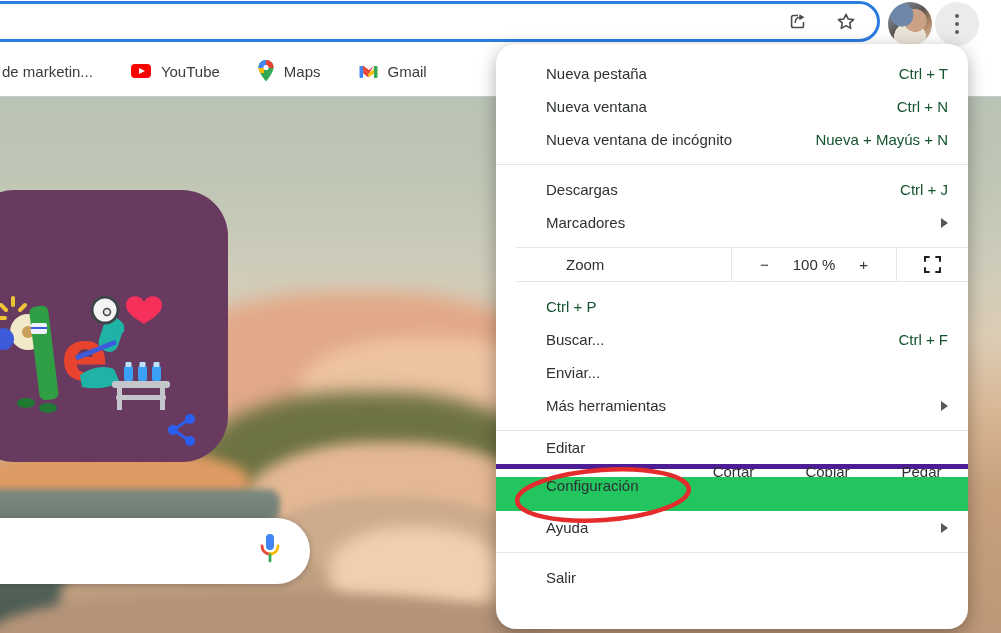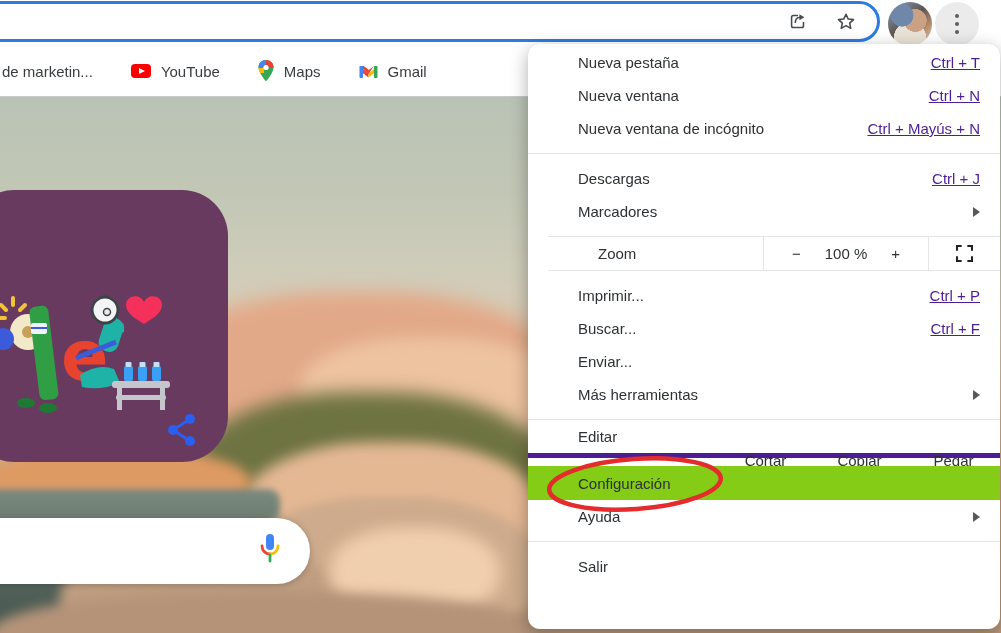--- a/index.html
+++ b/index.html
@@ -59,9 +59,9 @@
   .mic{position:absolute;right:26px;top:15px;width:28px;height:36px;cursor:pointer;}
 
   
-  .menu{position:absolute;left:528px;top:44px;width:472px;height:585px;box-sizing:border-box;
-        background:#fff;border-radius:12px;box-shadow:0 5px 18px rgba(0,0,0,.32);
-        padding-top:2px;font-size:15px;color:#2d3134;z-index:10;}
+  .menu{position:absolute;left:496px;top:44px;width:472px;height:585px;box-sizing:border-box;
+        background:#fff;border-radius:20px;box-shadow:0 5px 18px rgba(0,0,0,.32);
+        padding-top:13px;font-size:15px;color:#2d3134;z-index:10;}
   .mi{height:33px;display:flex;align-items:center;padding:0 20px 0 50px;cursor:pointer;}
   .mi-label{flex:1;}
   .mi-short{color:#4c1d95;text-decoration:underline;}

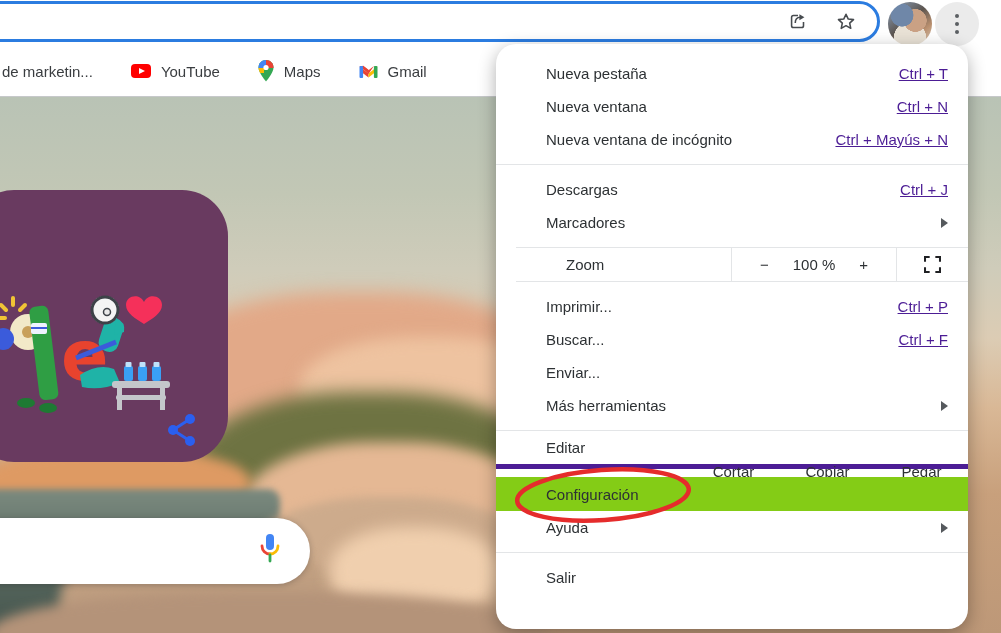--- a/index.html
+++ b/index.html
@@ -64,7 +64,7 @@
         padding-top:13px;font-size:15px;color:#2d3134;z-index:10;}
   .mi{height:33px;display:flex;align-items:center;padding:0 20px 0 50px;cursor:pointer;}
   .mi-label{flex:1;}
-  .mi-short{color:#4c1d95;text-decoration:underline;}
+  .mi-short{color:#14532d;}
   .arrow{width:0;height:0;border-left:7px solid #55595d;border-top:5px solid transparent;
          border-bottom:5px solid transparent;}
   .sep{height:1px;background:#e3e5e7;margin:8px 0;}

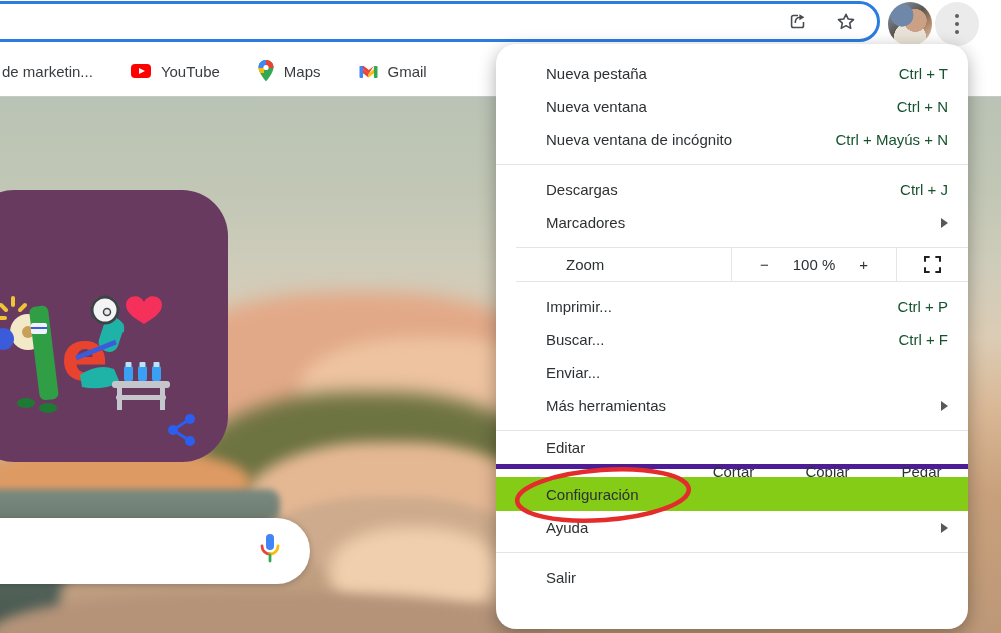--- a/index.html
+++ b/index.html
@@ -241,7 +241,7 @@
     </div>
     <div class="mi">
       <span class="mi-label">Nueva ventana de incógnito</span>
-      <span class="mi-short">Ctrl + Mayús + N</span>
+      <span class="mi-short">Nueva + Mayús + N</span>
     </div>
 
     <div class="sep"></div>

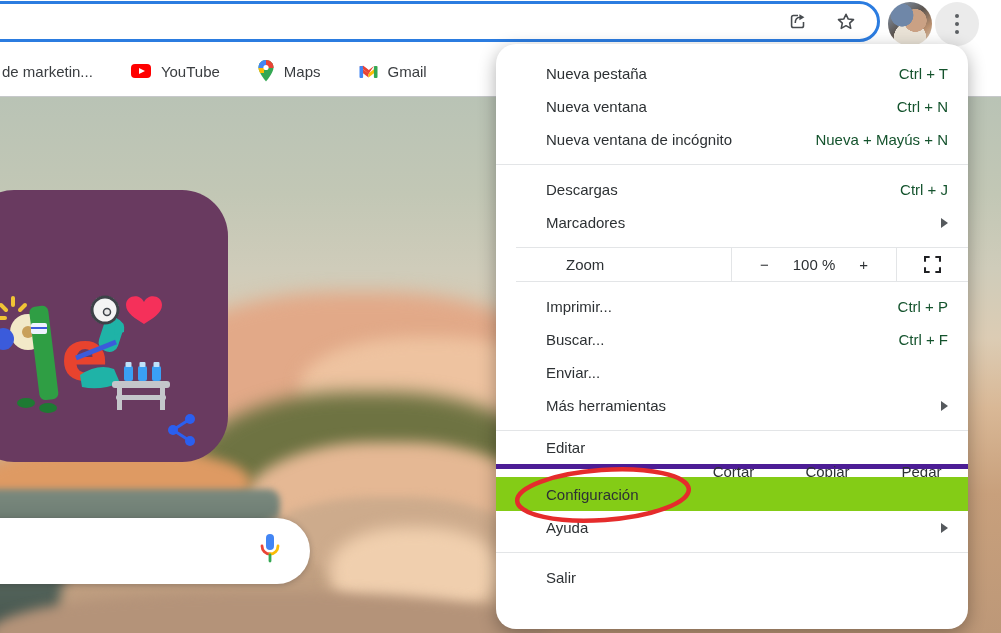--- a/index.html
+++ b/index.html
@@ -277,7 +277,6 @@
     </div>
 
     <div class="mi" style="margin-top:8px">
-      <span class="mi-label">Imprimir...</span>
       <span class="mi-short">Ctrl + P</span>
     </div>
     <div class="mi">

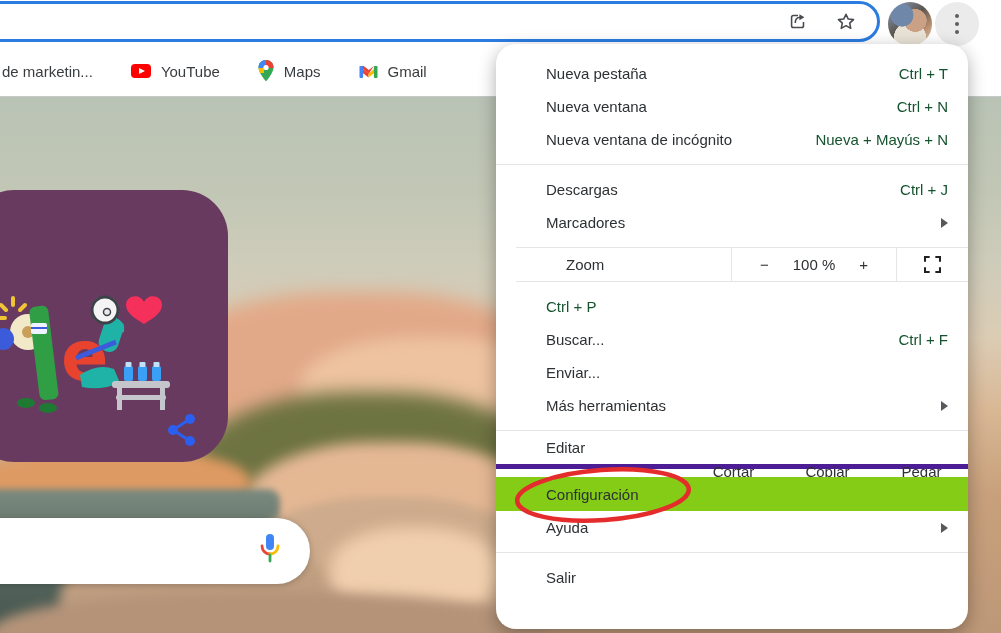--- a/index.html
+++ b/index.html
@@ -81,8 +81,8 @@
   .er-label{width:190px;box-sizing:border-box;display:flex;align-items:center;padding-left:50px;}
   .er-cell{flex:1;border-left:1px solid #e3e5e7;display:flex;align-items:center;
            justify-content:center;cursor:pointer;margin-top:40px;}
-  .config-row{margin-top:8px;height:34px;background:#84cc16;position:relative;display:flex;
-              align-items:center;padding-left:50px;cursor:pointer;}
+  .config-row{margin-top:8px;height:34px;background:#22c55e;position:relative;display:flex;
+              align-items:flex-start;padding-left:50px;cursor:pointer;}
   .red-ellipse{position:absolute;left:14px;top:-12px;pointer-events:none;}
 </style>
 </head>

